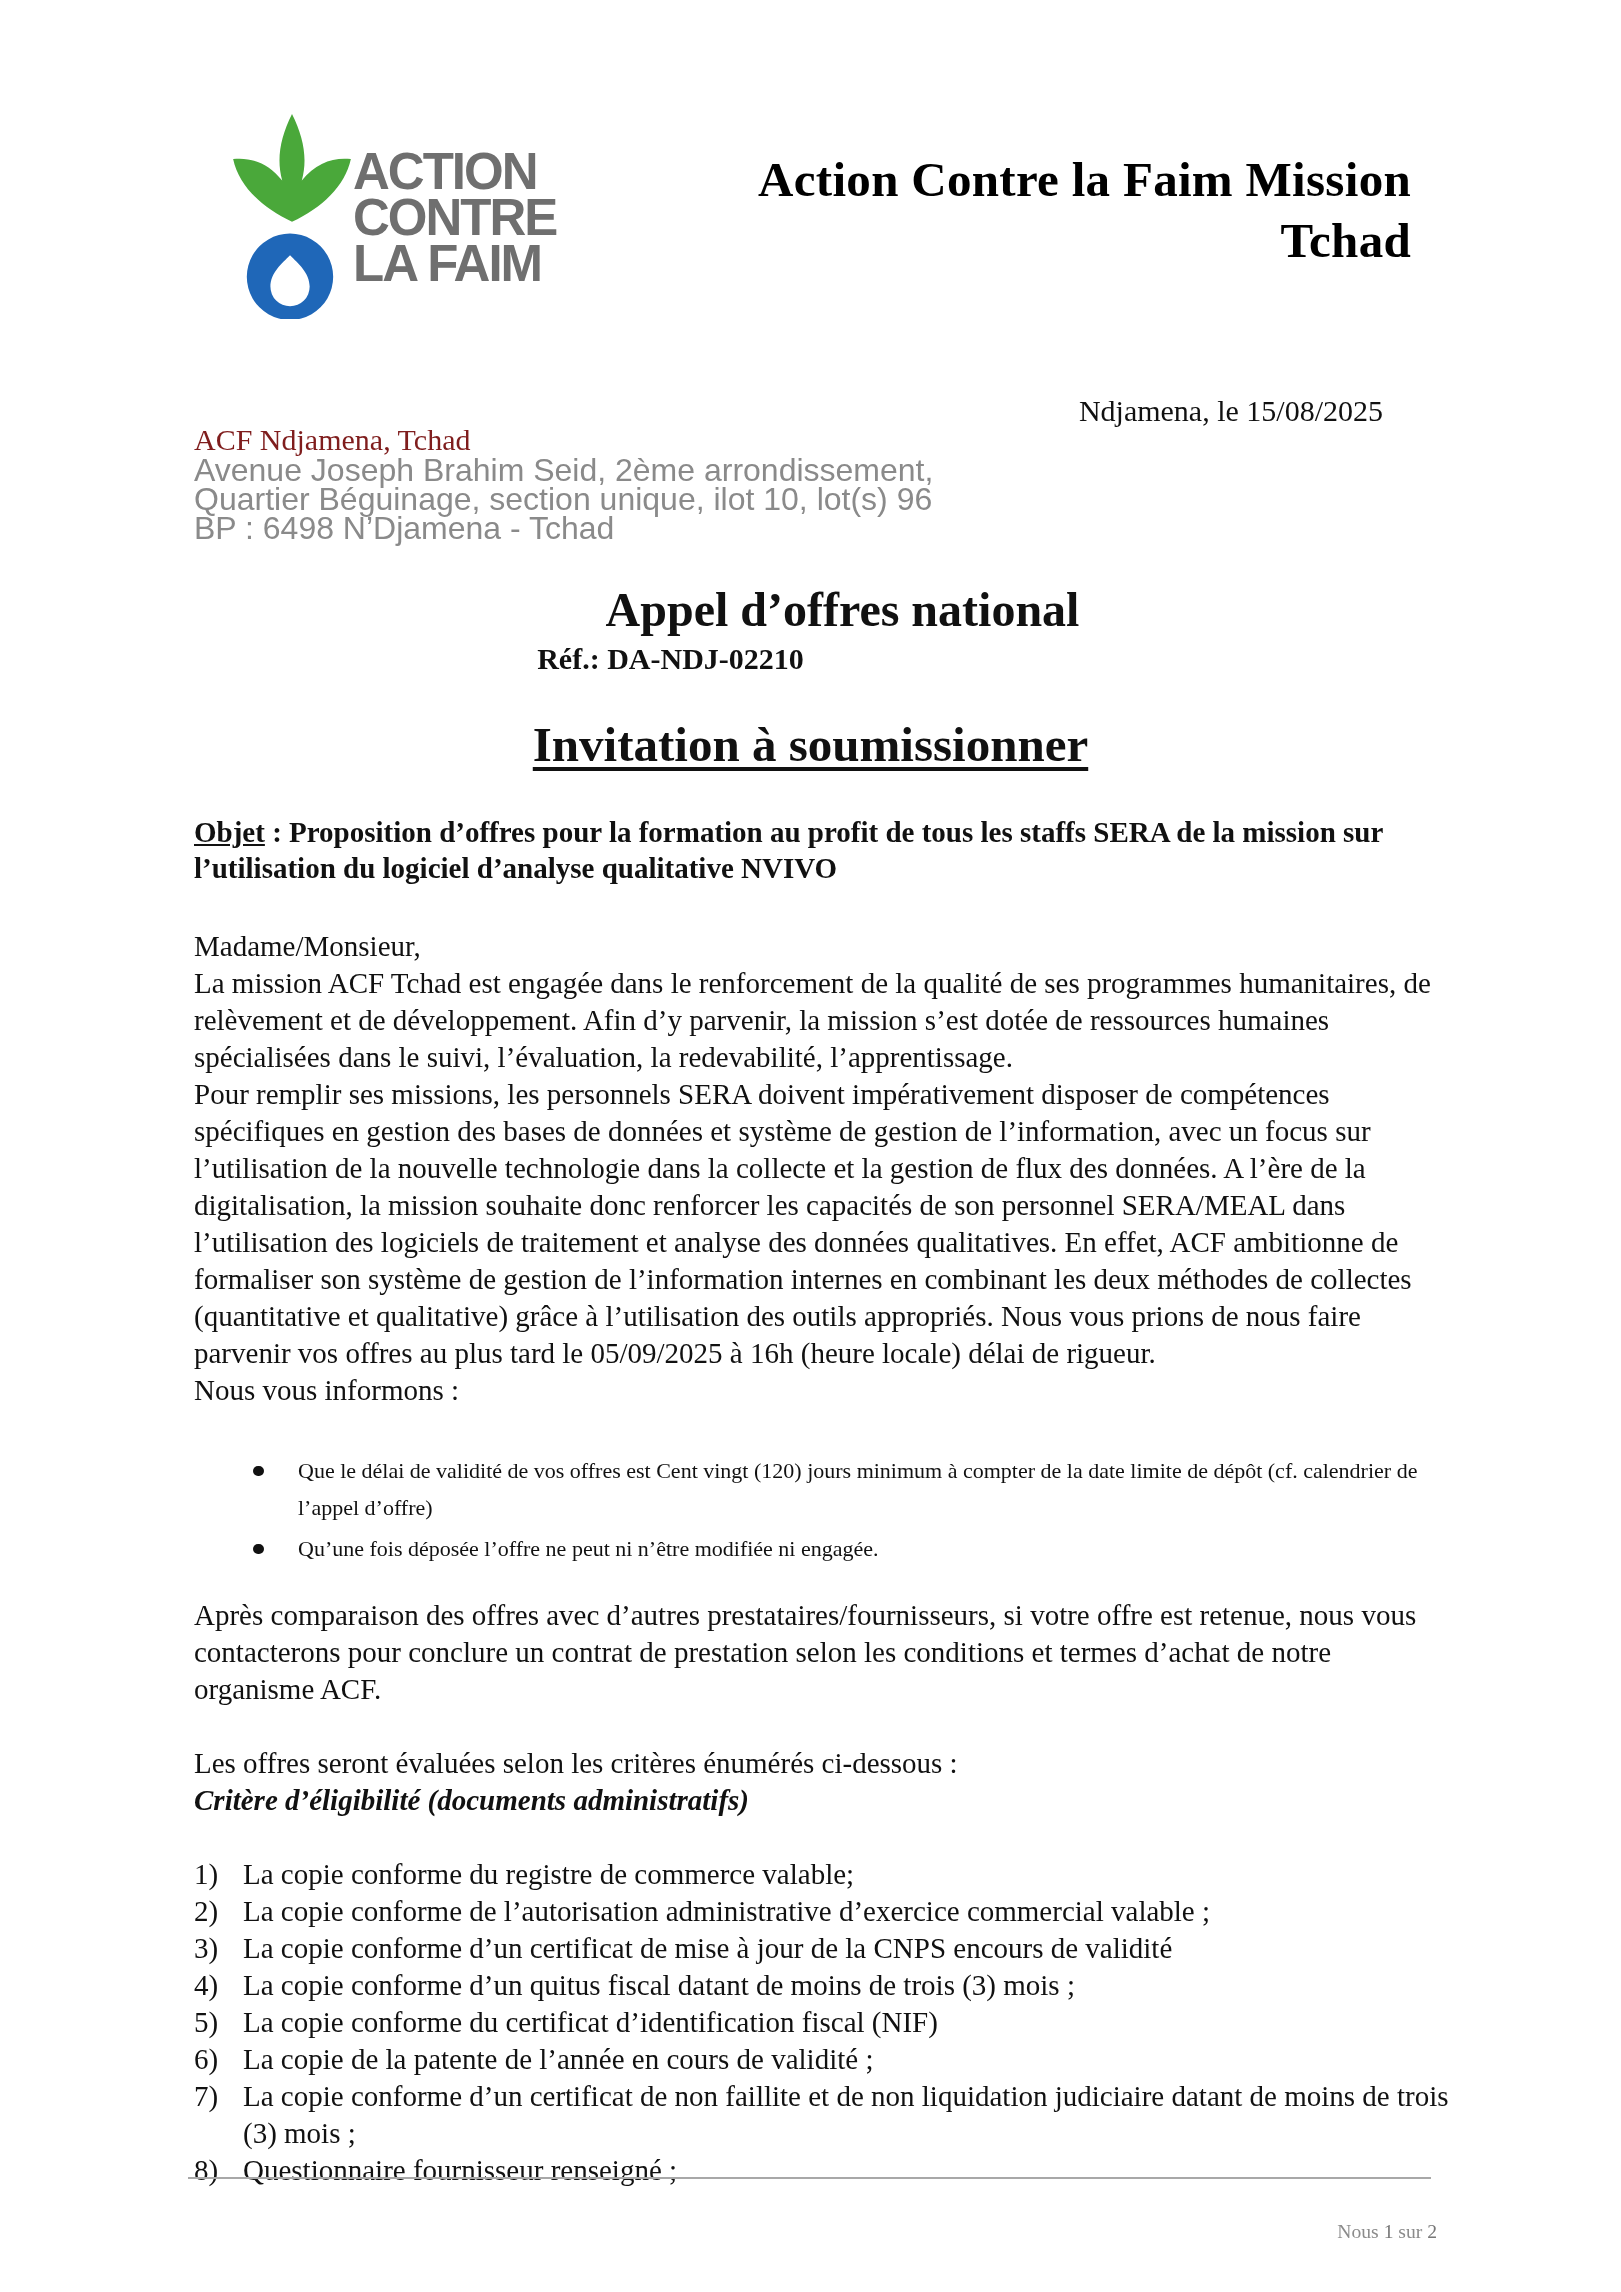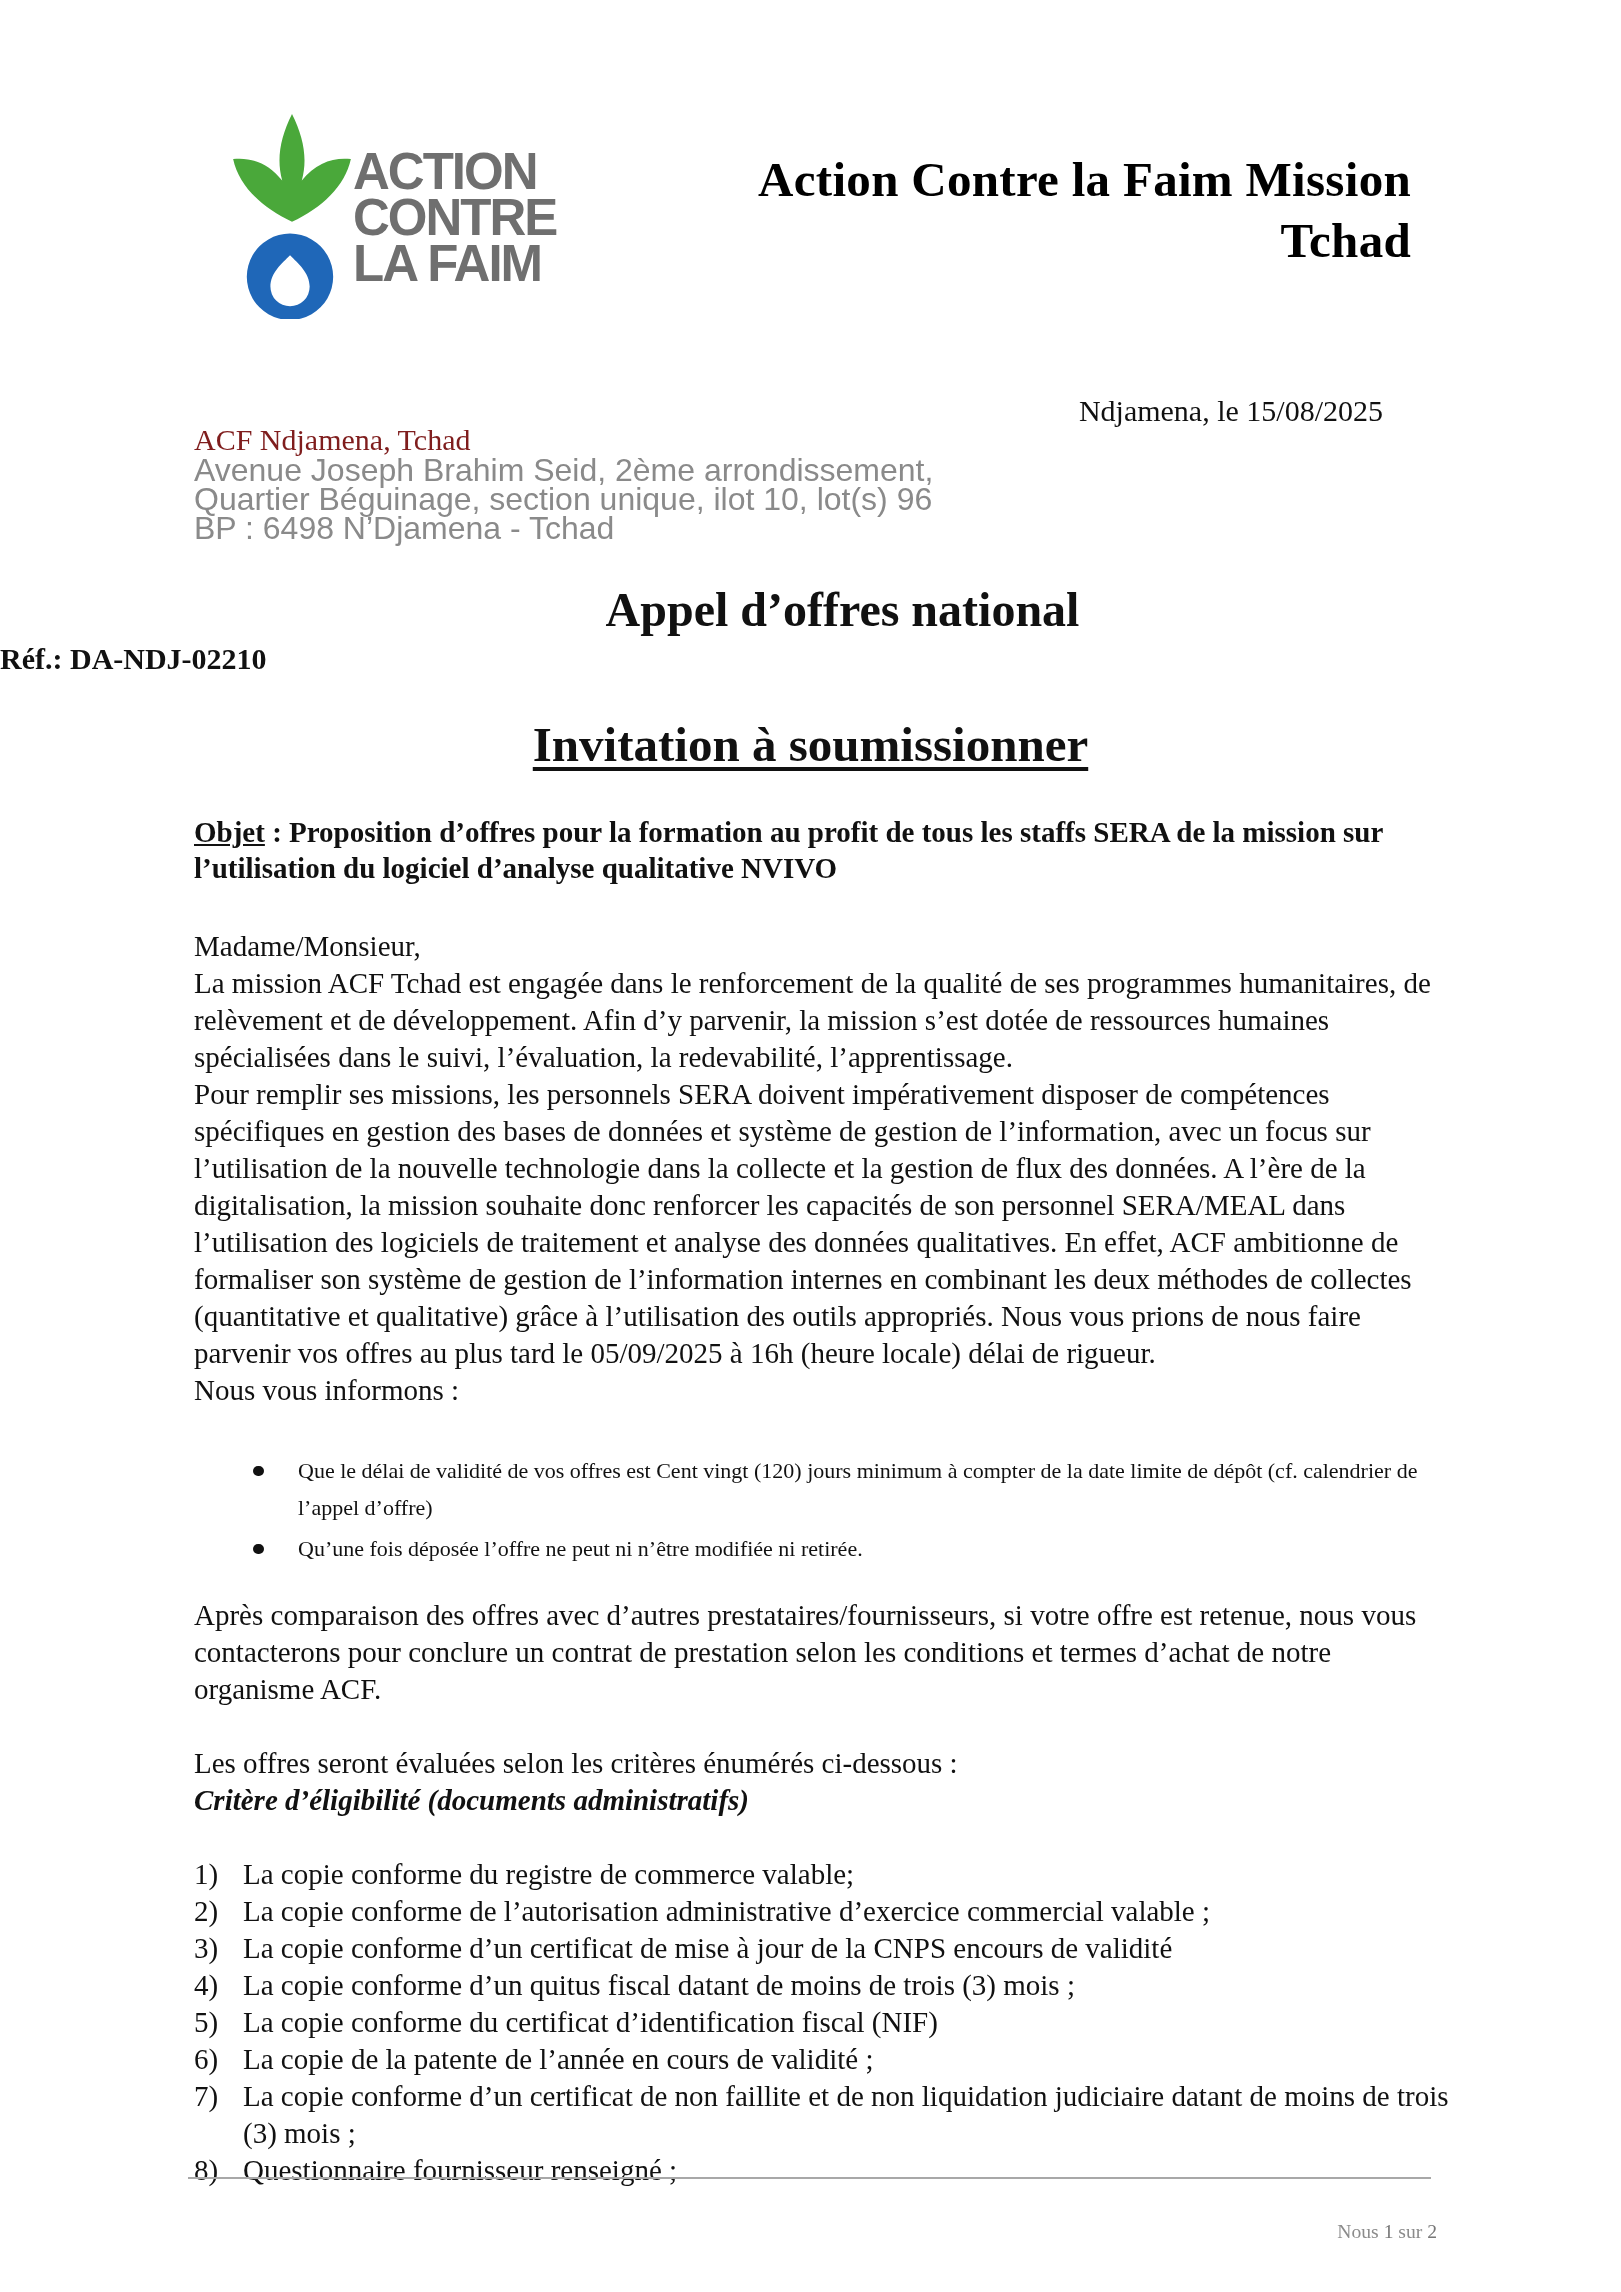--- a/index.html
+++ b/index.html
@@ -26,8 +26,8 @@
 
   .main-title { position: absolute; left: 12px; width: 1621px; text-align: center; top: 580px;
                 font-size: 48px; font-weight: bold; line-height: 59px; padding-left: 20px; }
-  .ref { position: absolute; left: 0; width: 1325px; text-align: left; top: 641px;
-         font-size: 30px; font-weight: bold; line-height: 35px; }
+  .ref { position: absolute; left: 0; width: 1325px; text-align: center; top: 641px;
+         font-size: 30px; font-weight: bold; line-height: 35px; padding-left: 8px; }
   .invitation { position: absolute; left: 0; width: 1621px; text-align: center; top: 714px;
                 font-size: 49px; font-weight: bold; line-height: 61px; text-decoration: underline;
                 text-underline-offset: 5.9px; }

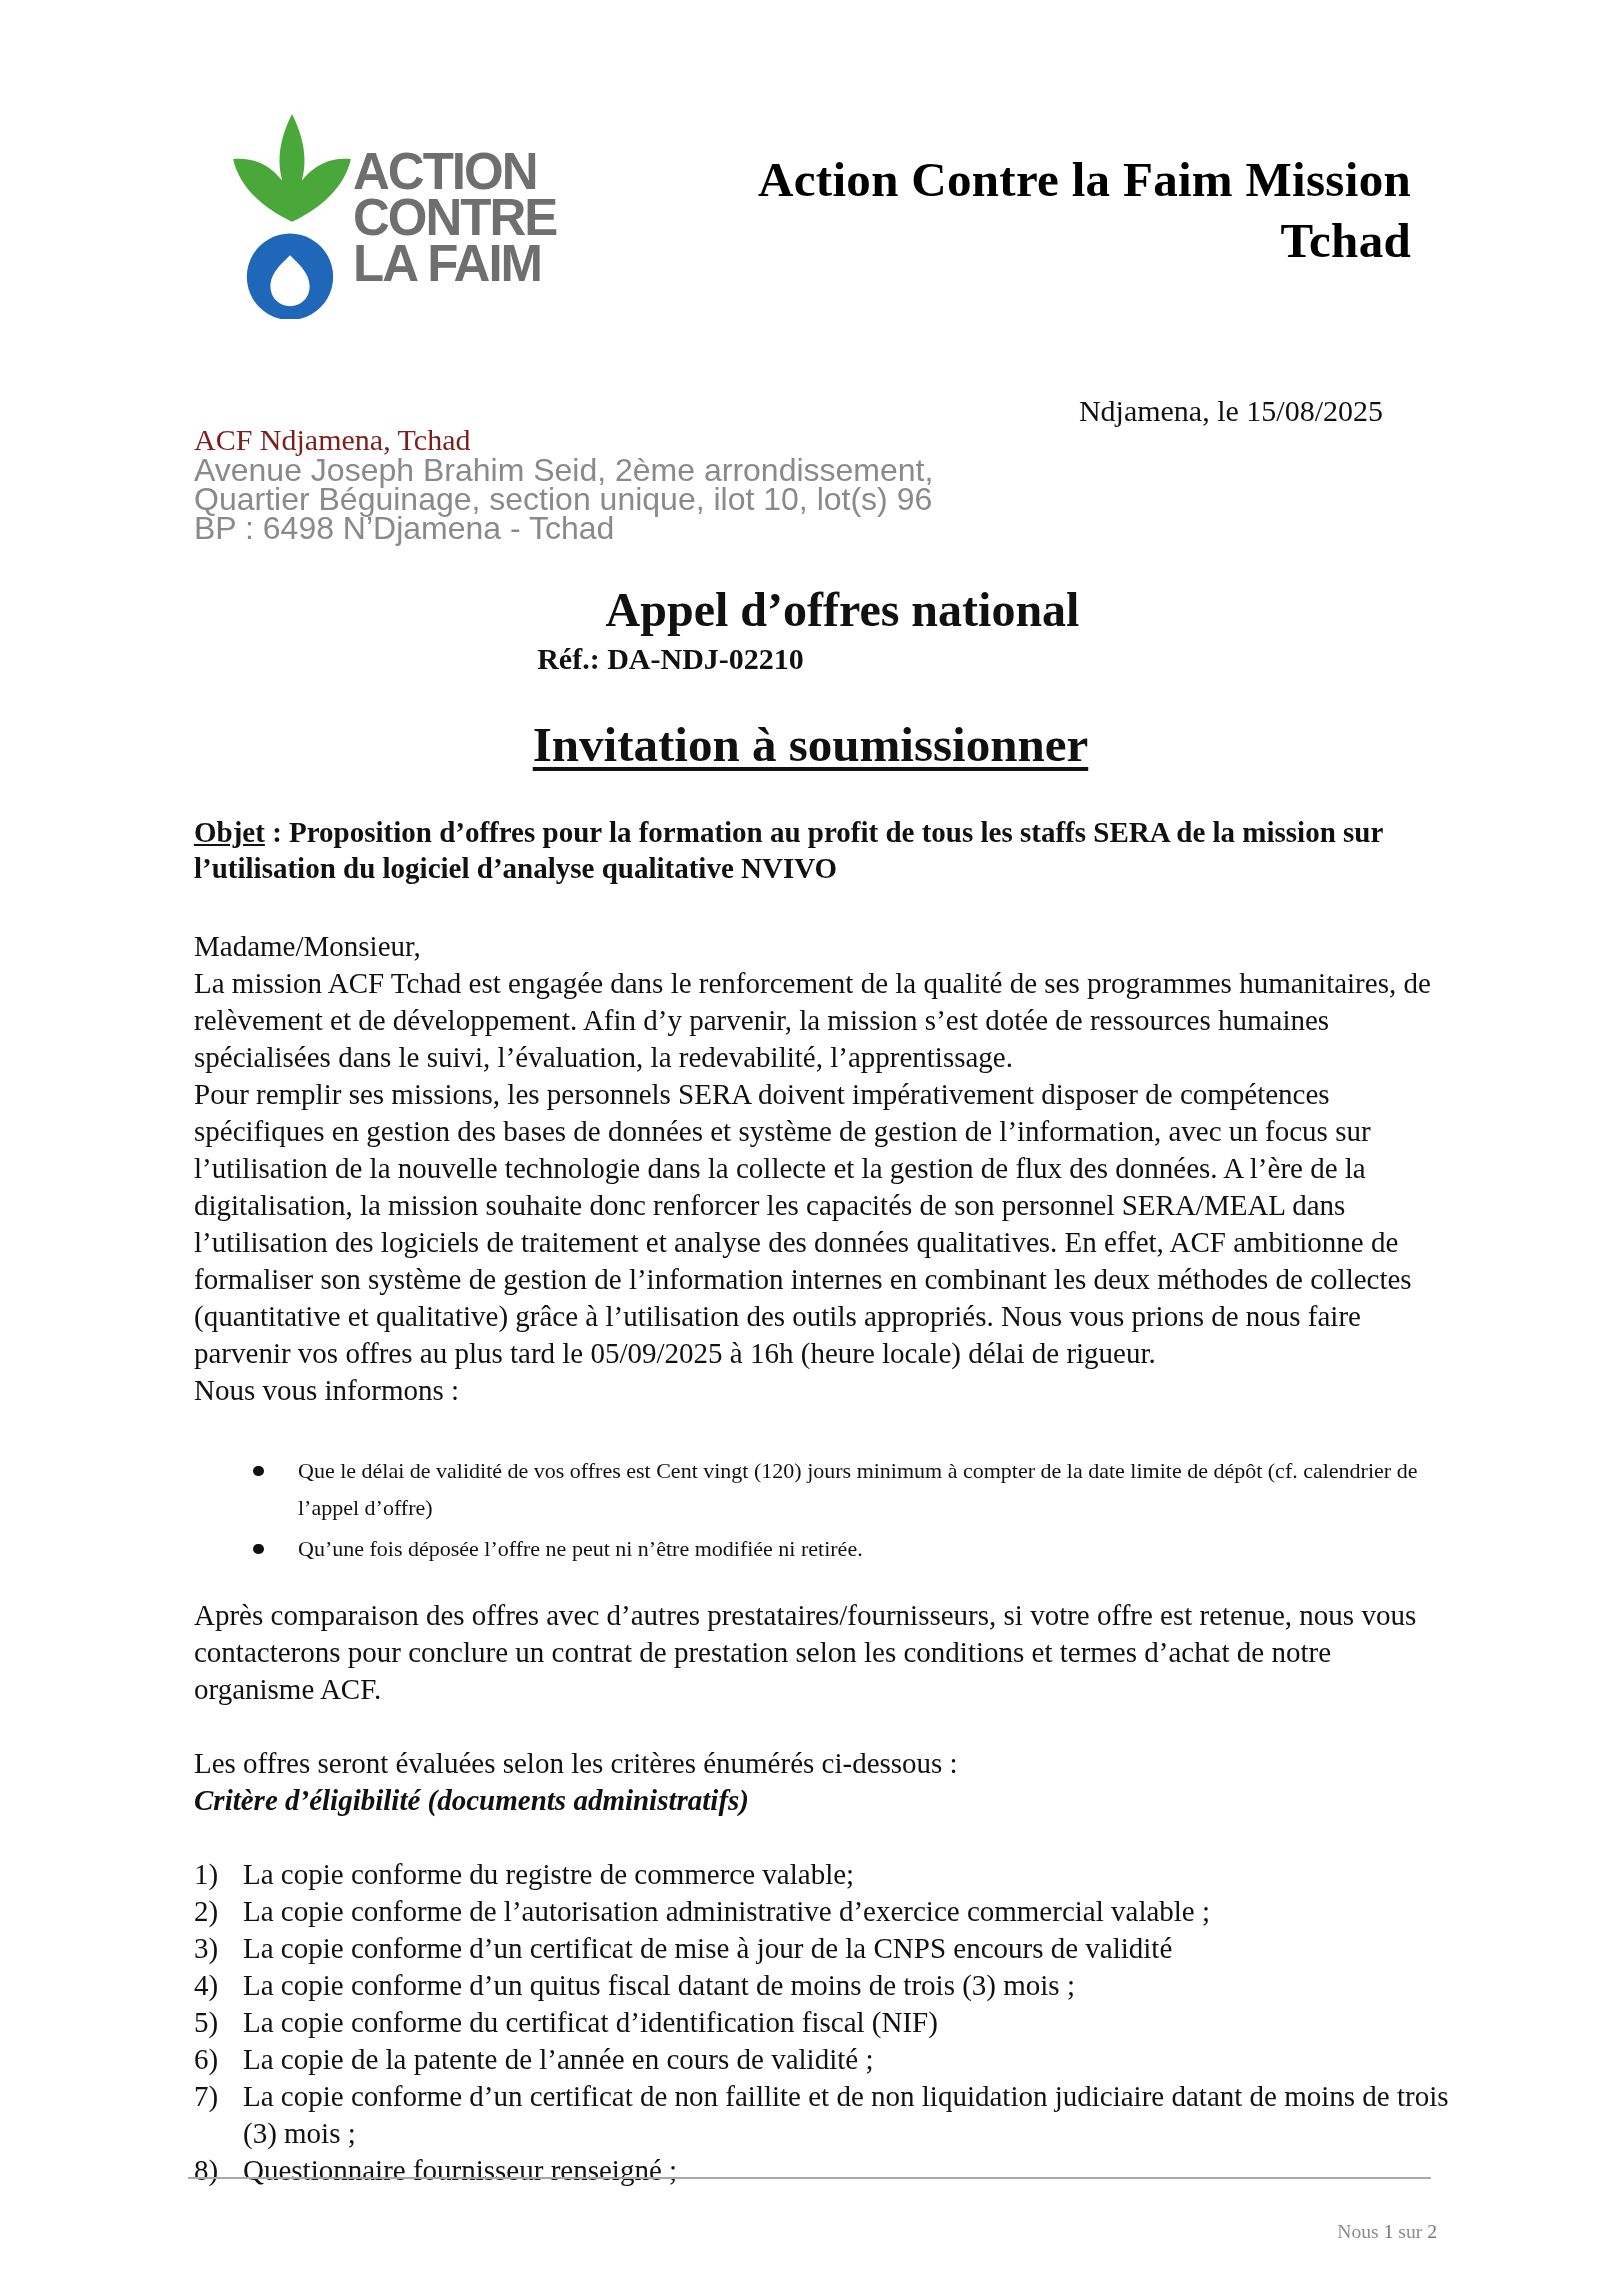--- a/index.html
+++ b/index.html
@@ -101,7 +101,7 @@
 
 <ul class="bullets">
   <li><span class="dot"></span><span>Que le délai de validité de vos offres est Cent vingt (</span><span class="b">120</span><span>) jours minimum à compter de la date limite de dépôt (cf. calendrier de l’appel d’offre)</span></li>
-  <li><span class="dot"></span><span>Qu’une fois déposée l’offre ne peut ni n’être modifiée ni retirée.</span><span class="b"></span><span></span></li>
+  <li><span class="dot"></span><span>Qu’une fois déposée l’offre ne peut ni n’être modifiée ni engagée.</span><span class="b"></span><span></span></li>
 </ul>
 
 <div class="body-text" style="top:1597px;">

